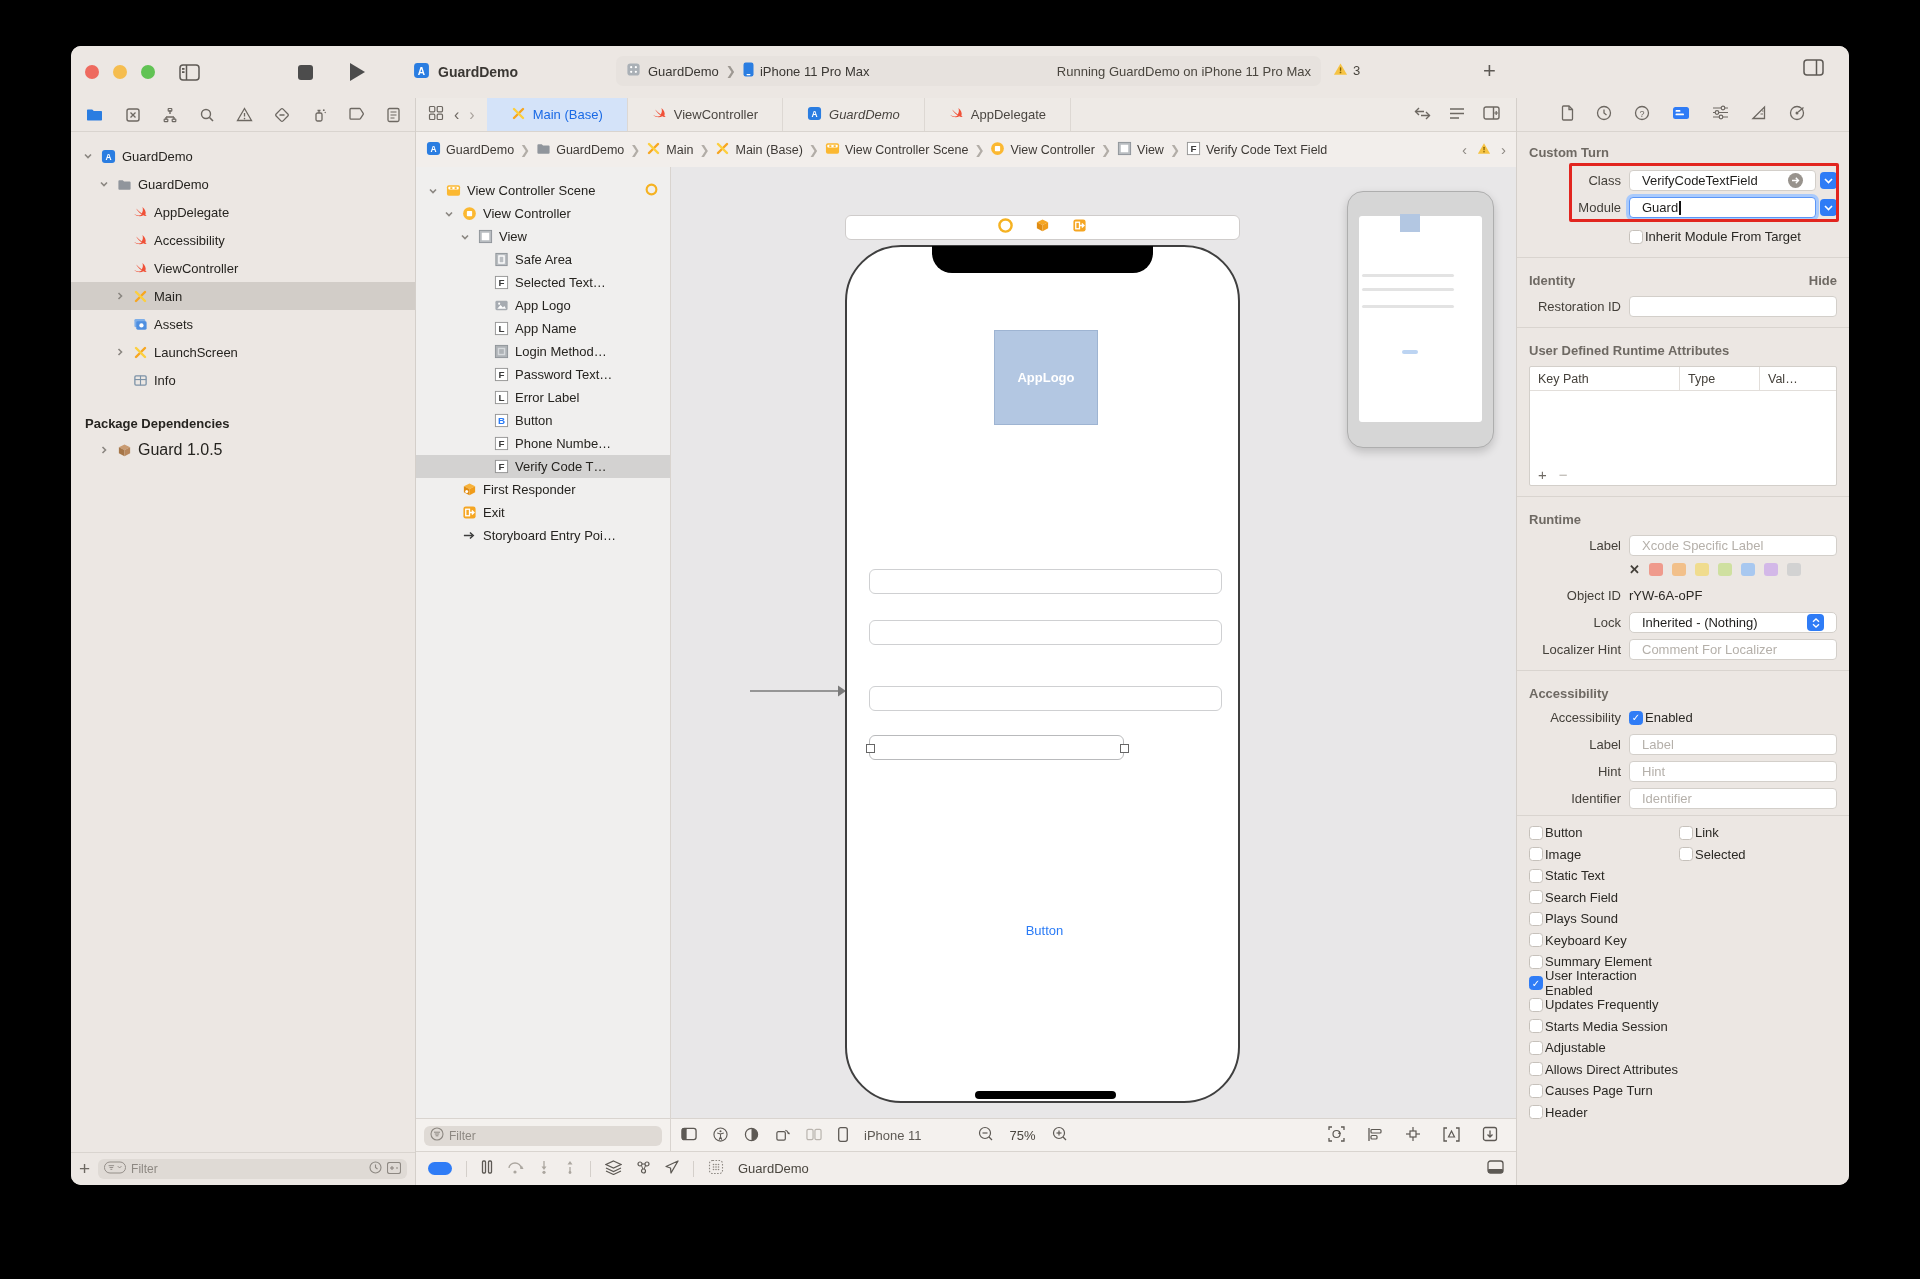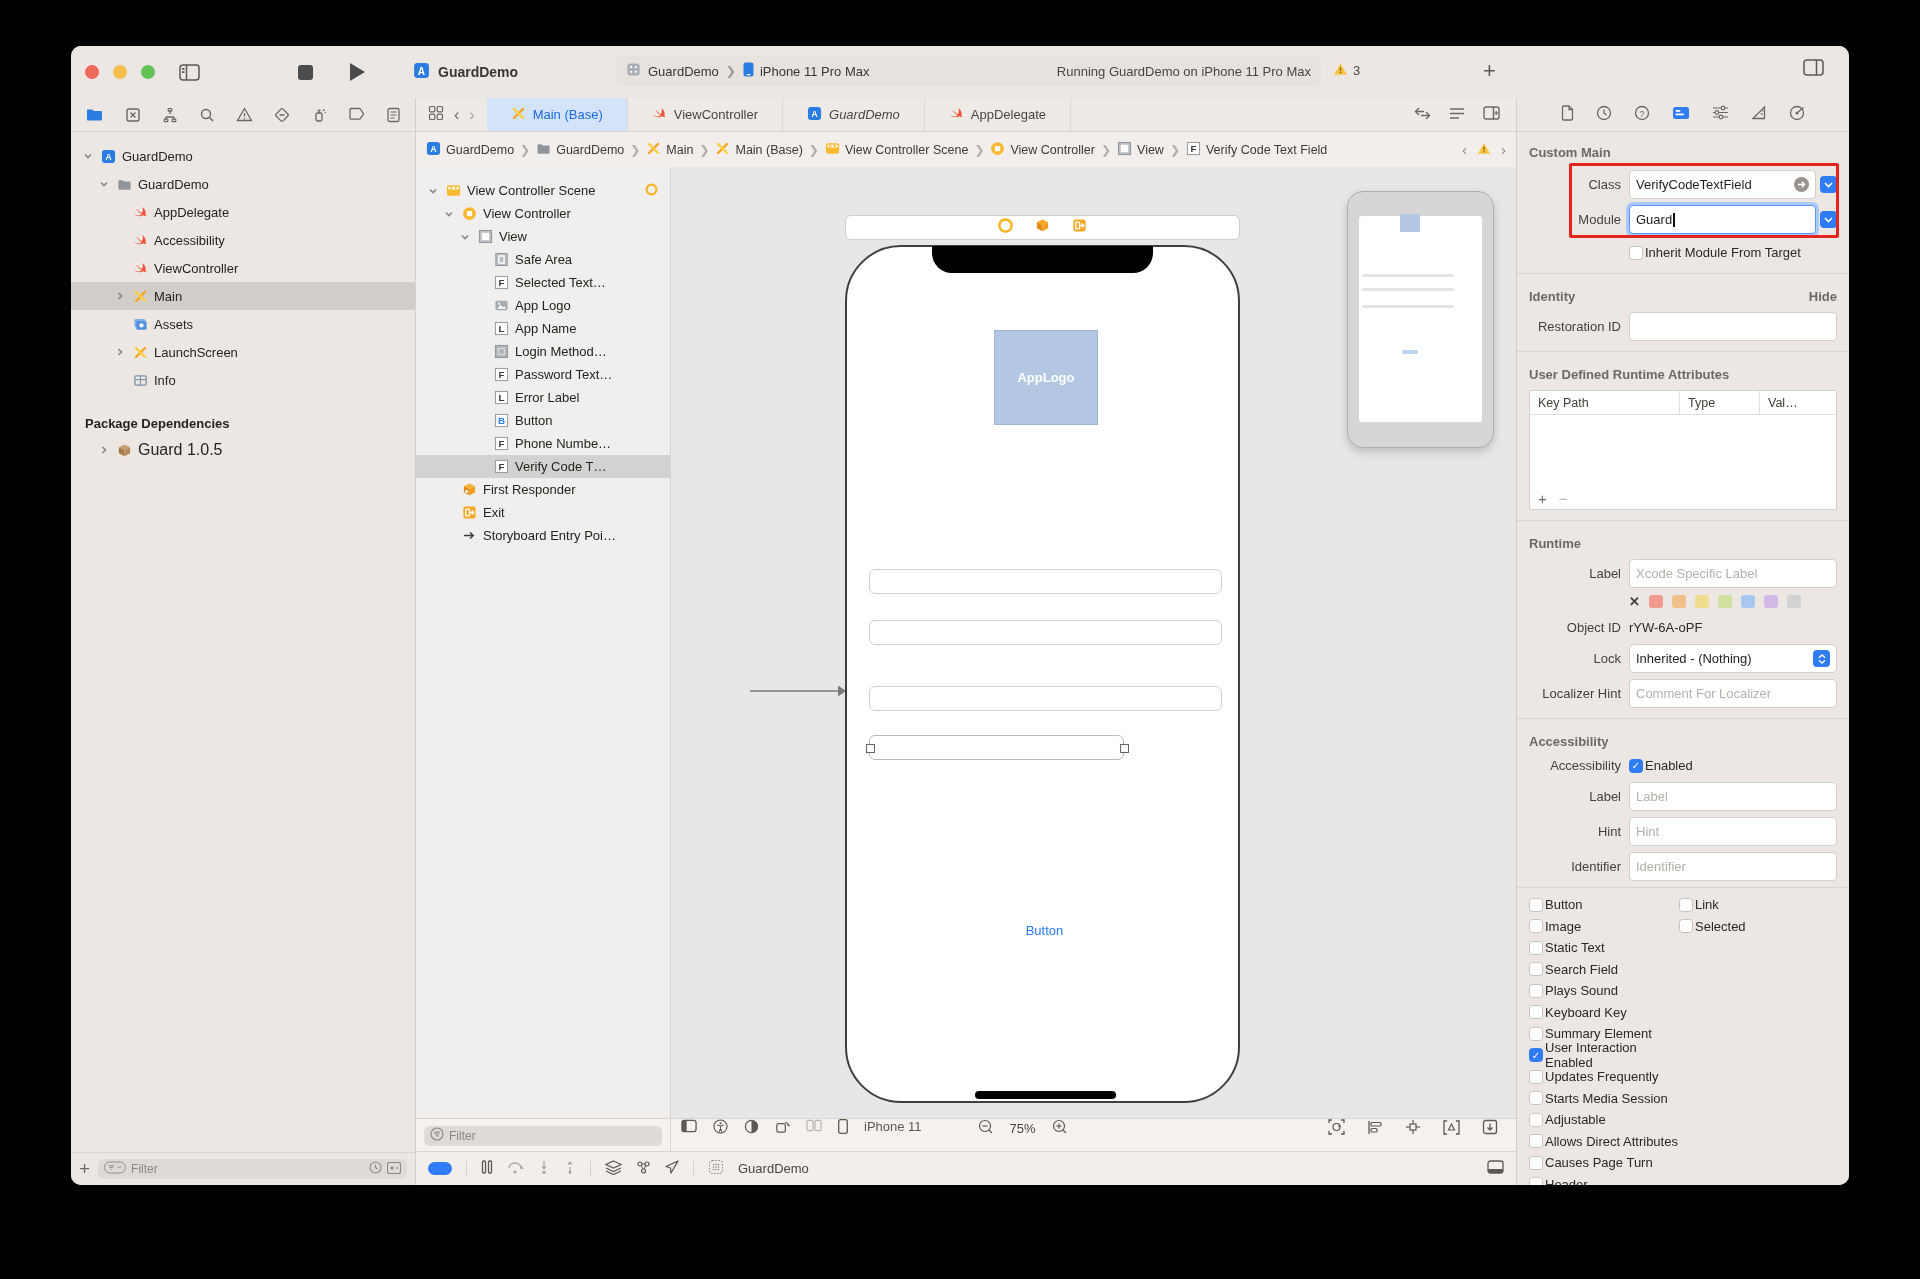--- a/index.html
+++ b/index.html
@@ -982,7 +982,7 @@
 
     <div class="inspbody">
 
-      <div class="ihdr">Custom Main</div>
+      <div class="ihdr">Custom Turn</div>
       <div class="cc-wrap">
         <div class="red-annot"></div>
         <div class="irow">

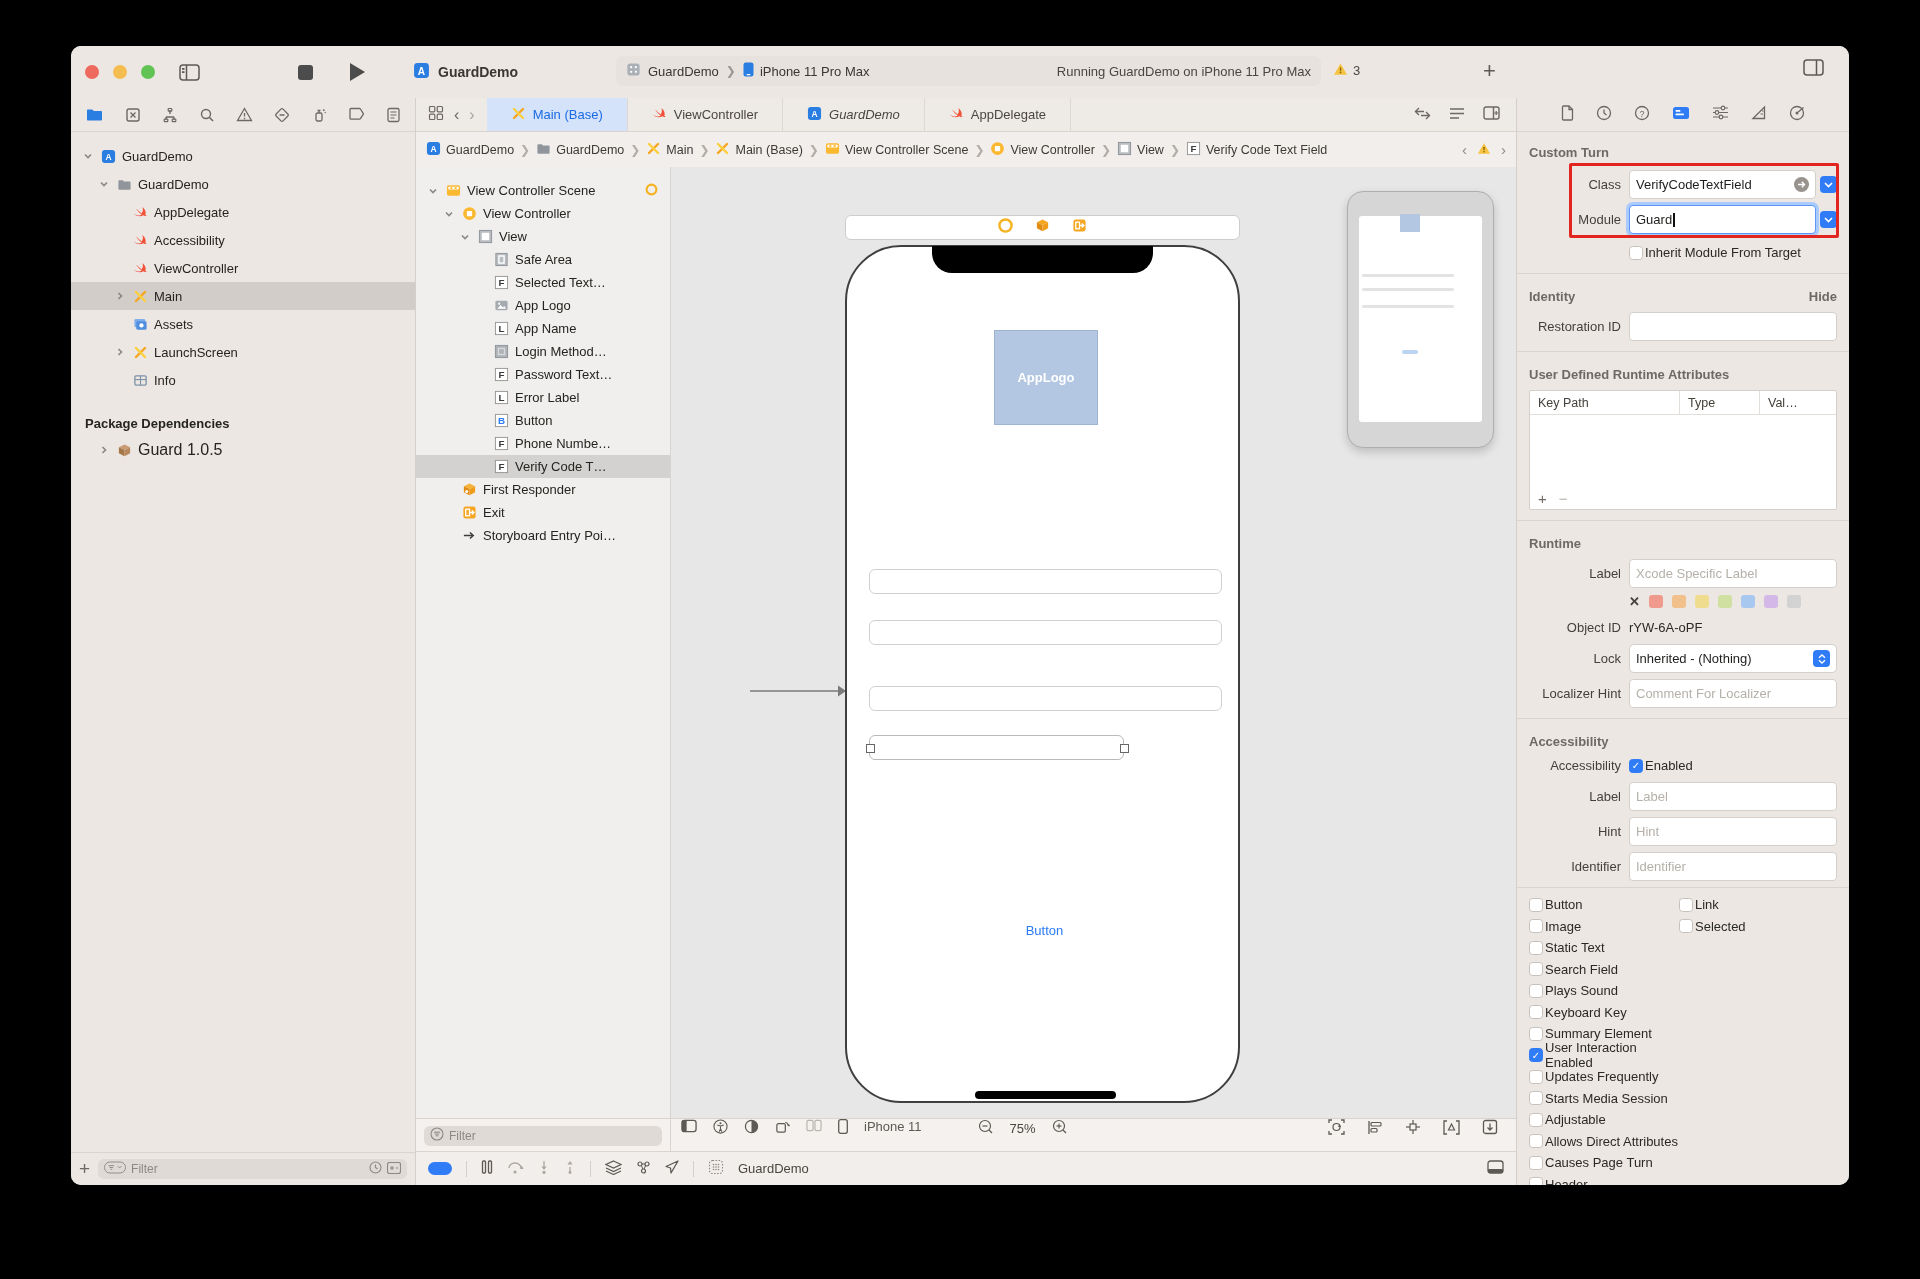--- a/index.html
+++ b/index.html
@@ -91,7 +91,7 @@
   .ihdr .hide{margin-left:auto;font-weight:bold;color:#6e6963;}
   .irow{display:flex;align-items:center;margin-bottom:6px;min-height:21px;}
   .ilabel{width:92px;text-align:right;padding-right:8px;color:#44403a;flex:none;}
-  .field{flex:1;height:29px;background:#fff;border:1px solid #d3cfca;border-radius:4px;display:flex;align-items:center;padding:0 6px;box-sizing:border-box;color:#1f1e1c;min-width:0;}
+  .field{flex:1;height:21px;background:#fff;border:1px solid #d3cfca;border-radius:4px;display:flex;align-items:center;padding:0 12px;box-sizing:border-box;color:#1f1e1c;min-width:0;}
   .field .ph{color:#b5b0aa;}
   .field.focused{border-color:#5c96f7;box-shadow:0 0 0 3px #a9cafc;}
   .caret{width:1.5px;height:14px;background:#111;margin-left:1px;}

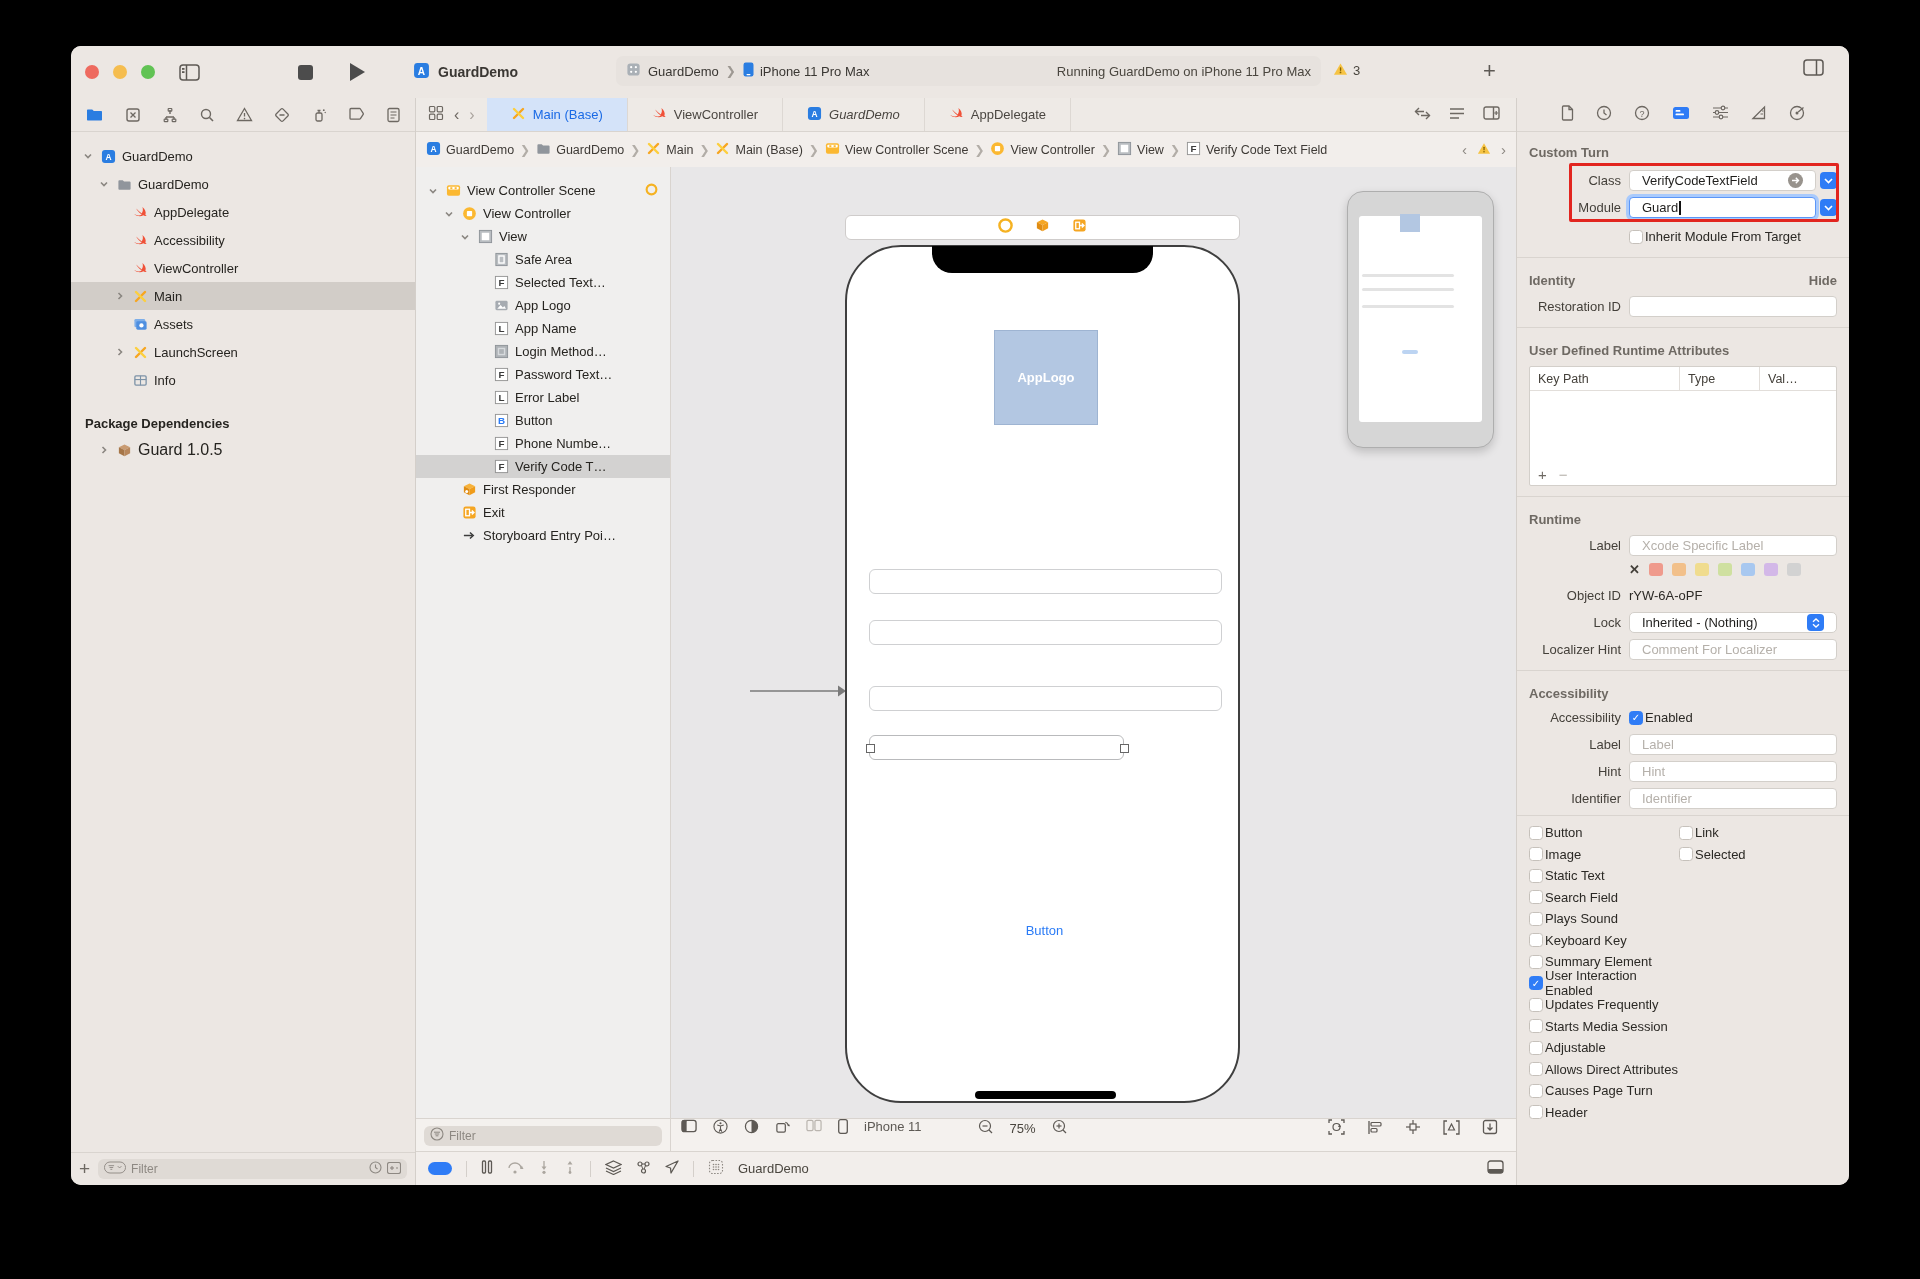--- a/index.html
+++ b/index.html
@@ -77,7 +77,7 @@
   
   .canvasbars{position:absolute;bottom:33px;left:0;right:0;height:34px;display:flex;}
   .outlinefilter{width:255px;border-right:1px solid #d9d4cf;box-sizing:border-box;background:#f4f1ee;border-top:1px solid #d9d4cf;display:flex;align-items:center;padding:0 8px;}
-  .canvasbar{flex:1;background:#f4f1ee;border-top:1px solid #d9d4cf;display:flex;align-items:flex-start;padding:0 10px;gap:16px;color:#5d5954;font-size:13px;box-sizing:border-box;}
+  .canvasbar{flex:1;background:#f4f1ee;border-top:1px solid #d9d4cf;display:flex;align-items:center;padding:0 10px;gap:16px;color:#5d5954;font-size:13px;box-sizing:border-box;}
   .cb-zoom{display:flex;align-items:center;gap:16px;margin-left:40px;color:#4a463f;}
   .cb-right{margin-left:auto;display:flex;align-items:center;gap:22px;padding-right:8px;}
   .debugbar{position:absolute;bottom:0;left:0;right:0;height:33px;background:#f2eeeb;border-top:1px solid #d9d4cf;display:flex;align-items:center;padding:0 12px;gap:14px;font-size:13px;color:#4a463f;}

